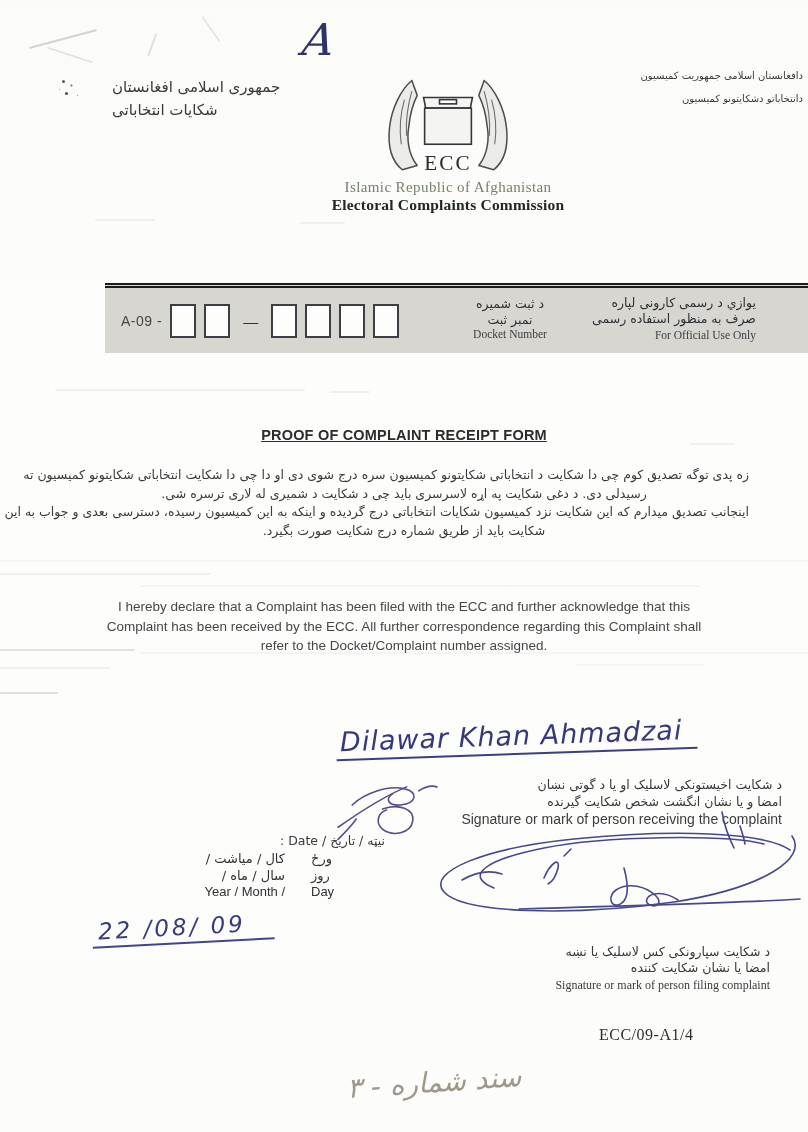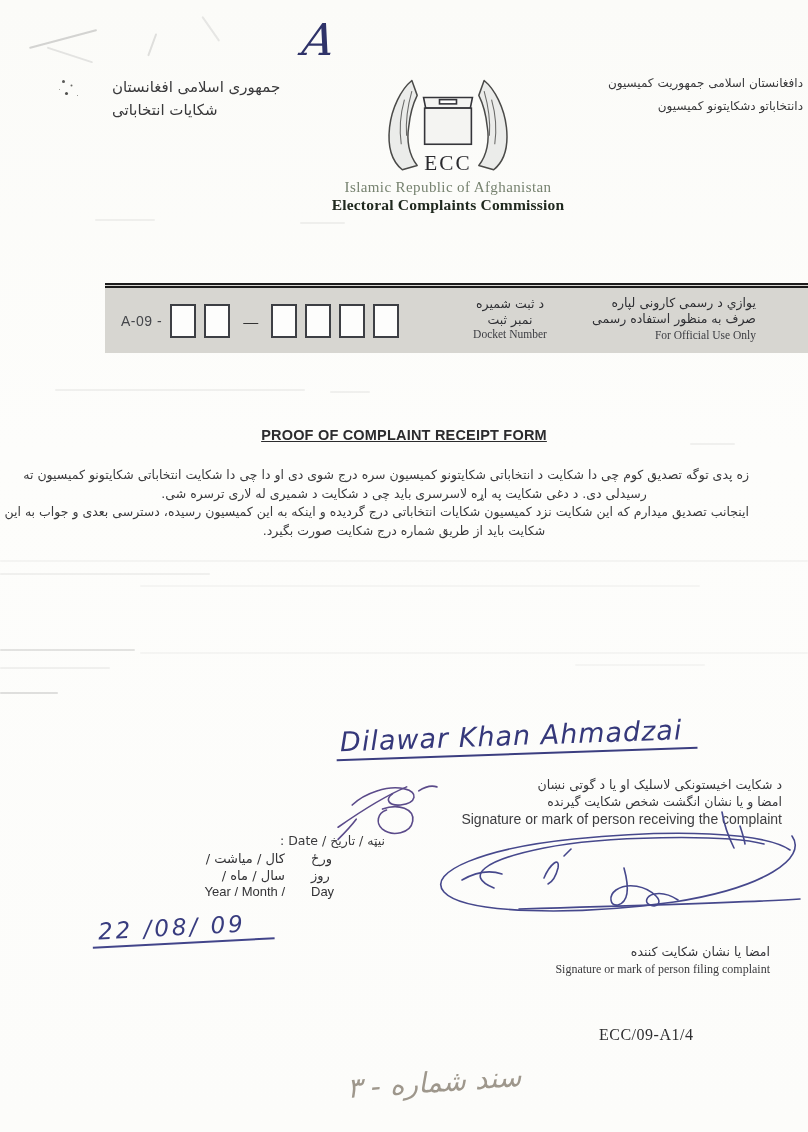--- a/index.html
+++ b/index.html
@@ -18,7 +18,7 @@
 
   
   .hdr-left{left:112px;top:76px;width:175px;text-align:left;font-size:15px;line-height:23px;color:#39393b;}
-  .hdr-right{left:505px;top:72px;width:298px;font-size:12px;line-height:23px;color:#39393b;}
+  .hdr-right{left:505px;top:64px;width:298px;font-size:10px;line-height:23px;color:#39393b;}
   .logo-wrap{left:320px;top:72px;width:256px;text-align:center;}
   .org-en1{font-family:"Liberation Serif",serif;font-size:15px;color:#76826f;letter-spacing:.4px;margin-top:1px;}
   .org-en2{font-family:"Liberation Serif",serif;font-size:15.5px;font-weight:bold;color:#20291f;letter-spacing:.2px;}

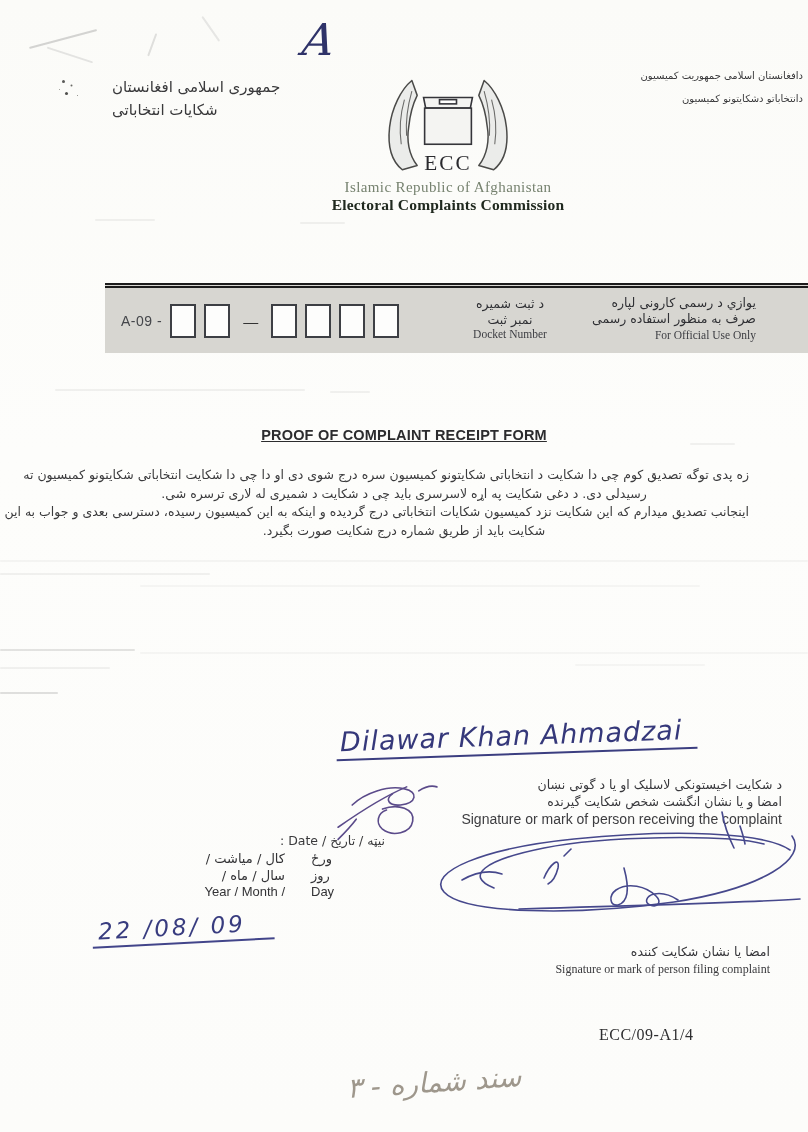--- a/index.html
+++ b/index.html
@@ -172,6 +172,7 @@
     <div>شکایت باید از طریق شماره درج شکایت صورت بگیرد.</div>
   </div>
 
+  <div class="abs para-en">I hereby declare that a Complaint has been filed with the ECC and further acknowledge that this Complaint has been received by the ECC. All further correspondence regarding this Complaint shall refer to the Docket/Complaint number assigned.</div>
 
   <div class="abs hand-name ink-blue">Dilawar Khan Ahmadzai</div>
 

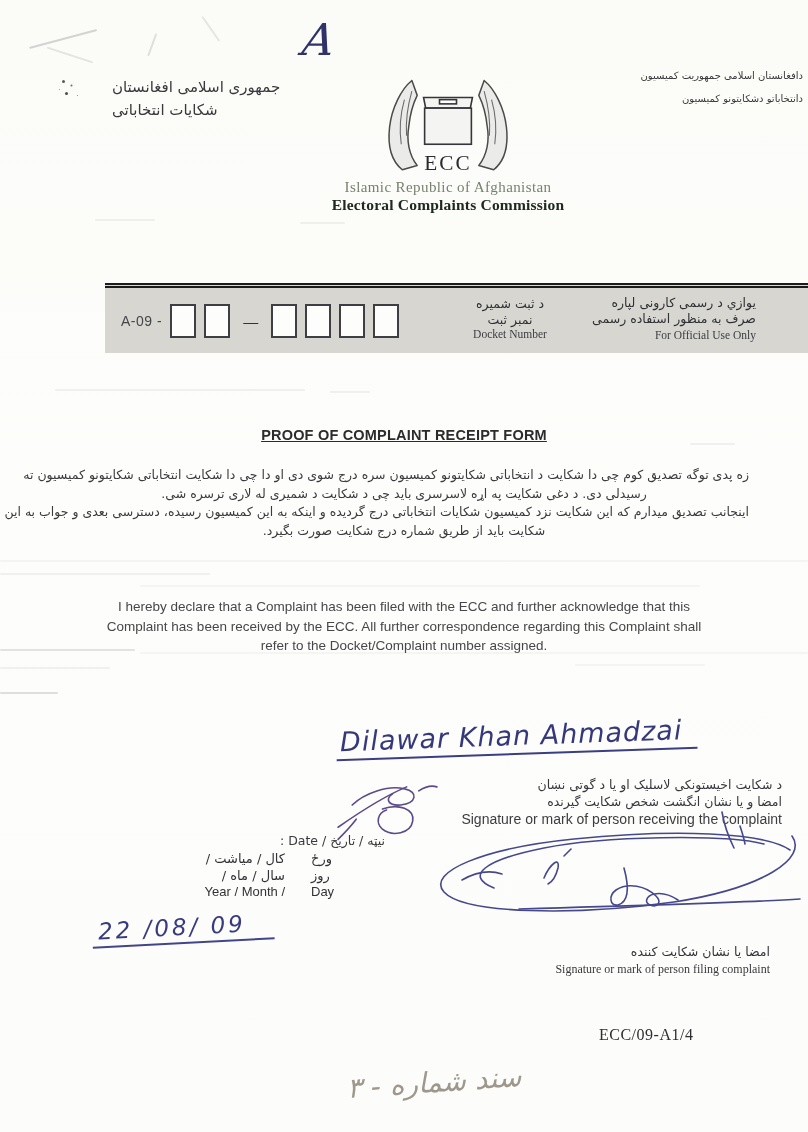--- a/index.html
+++ b/index.html
@@ -225,6 +225,7 @@
   <div class="abs hand-date ink-blue">22 /08/ 09</div>
 
   <div class="abs filing">
+    <div class="ar arabic">د شکایت سپارونکی کس لاسلیک یا نښه</div>
     <div class="ar arabic">امضا یا نشان شکایت کننده</div>
     <div class="en">Signature or mark of person filing complaint</div>
   </div>

